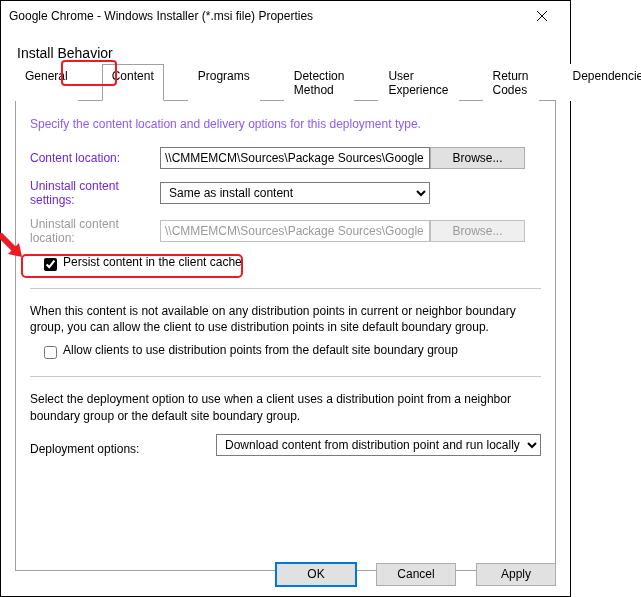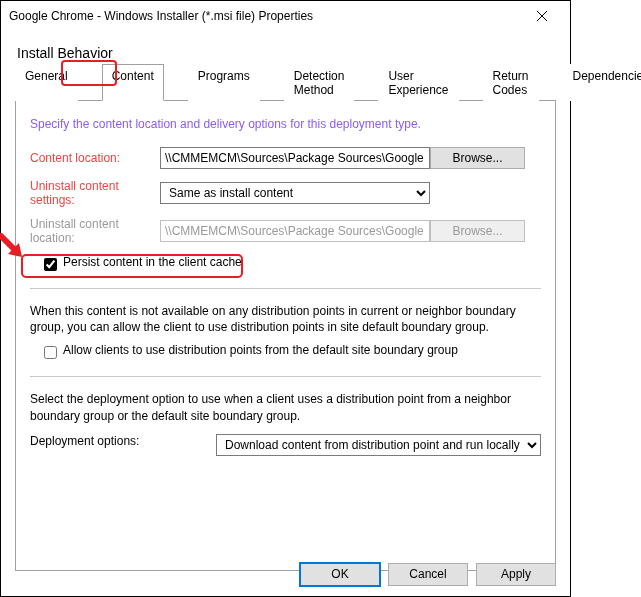--- a/index.html
+++ b/index.html
@@ -18,7 +18,7 @@
 .panel { border: 1px solid #a0a0a0; border-top: none; padding: 14px 14px 6px 14px; height: 470px; position: relative; }
 .desc { margin: 2px 0 16px 0; color: #8b5cf6; }
 .row { display: flex; align-items: center; margin-bottom: 10px; }
-.row .lbl { width: 130px; color: #ef4444; }
+.row .lbl { width: 130px; color: #6d28d9; }
 .row .lbl.disabled { color: #9a9a9a; }
 .row input[type=text], .row select { height: 22px; border: 1px solid #7a7a7a; padding: 0 4px; background: #fff; }
 .row input[type=text].w { width: 270px; }

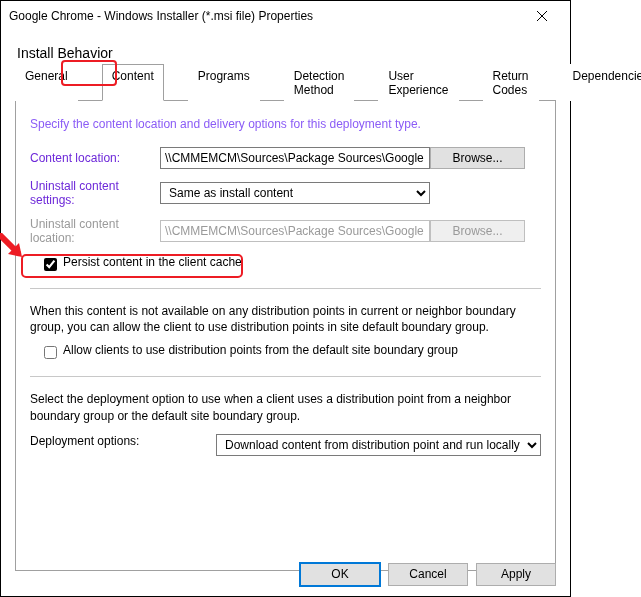--- a/index.html
+++ b/index.html
@@ -31,7 +31,7 @@
 .checkbox-row .cblabel { color: #000; }
 .hr { border: none; border-top: 1px solid #c8c8c8; margin: 14px 0; }
 .para { color: #000; margin: 2px 0 8px 0; line-height: 1.35; }
-.deploy-row { display: flex; align-items: flex-start; margin-top: 10px; }
+.deploy-row { display: flex; align-items: flex-end; margin-top: 10px; }
 .deploy-row .lbl { width: 200px; }
 .deploy-row select { flex: 1; height: 22px; border: 1px solid #7a7a7a; background: #fff; padding: 0 4px; }
 .button-bar { position: absolute; right: 14px; bottom: 10px; display: flex; gap: 8px; }

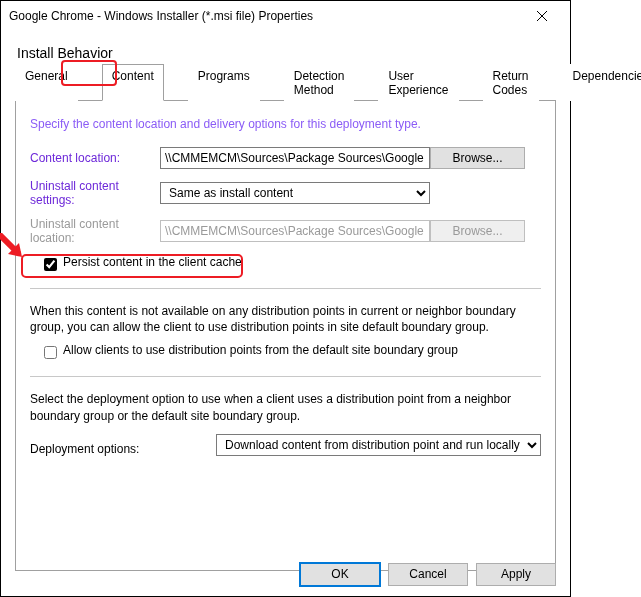--- a/index.html
+++ b/index.html
@@ -34,7 +34,7 @@
 .deploy-row { display: flex; align-items: flex-end; margin-top: 10px; }
 .deploy-row .lbl { width: 200px; }
 .deploy-row select { flex: 1; height: 22px; border: 1px solid #7a7a7a; background: #fff; padding: 0 4px; }
-.button-bar { position: absolute; right: 14px; bottom: 10px; display: flex; gap: 8px; }
+.button-bar { position: absolute; right: 14px; bottom: 10px; display: flex; gap: 20px; }
 .button-bar .dlgbtn { width: 80px; height: 23px; background: #e1e1e1; border: 1px solid #adadad; cursor: pointer; text-align: center; line-height: 21px; }
 .button-bar .dlgbtn.default { border: 1px solid #0078d7; outline: 1px solid #0078d7; }
 .arrow-annot { position: absolute; pointer-events: none; }

